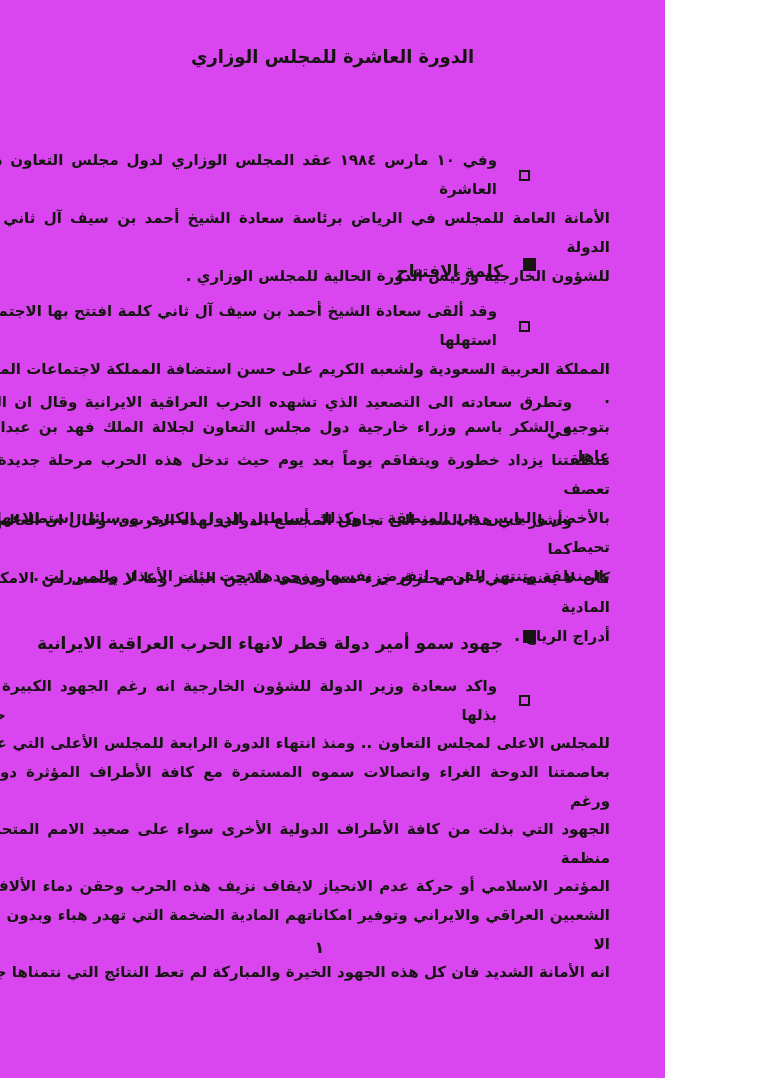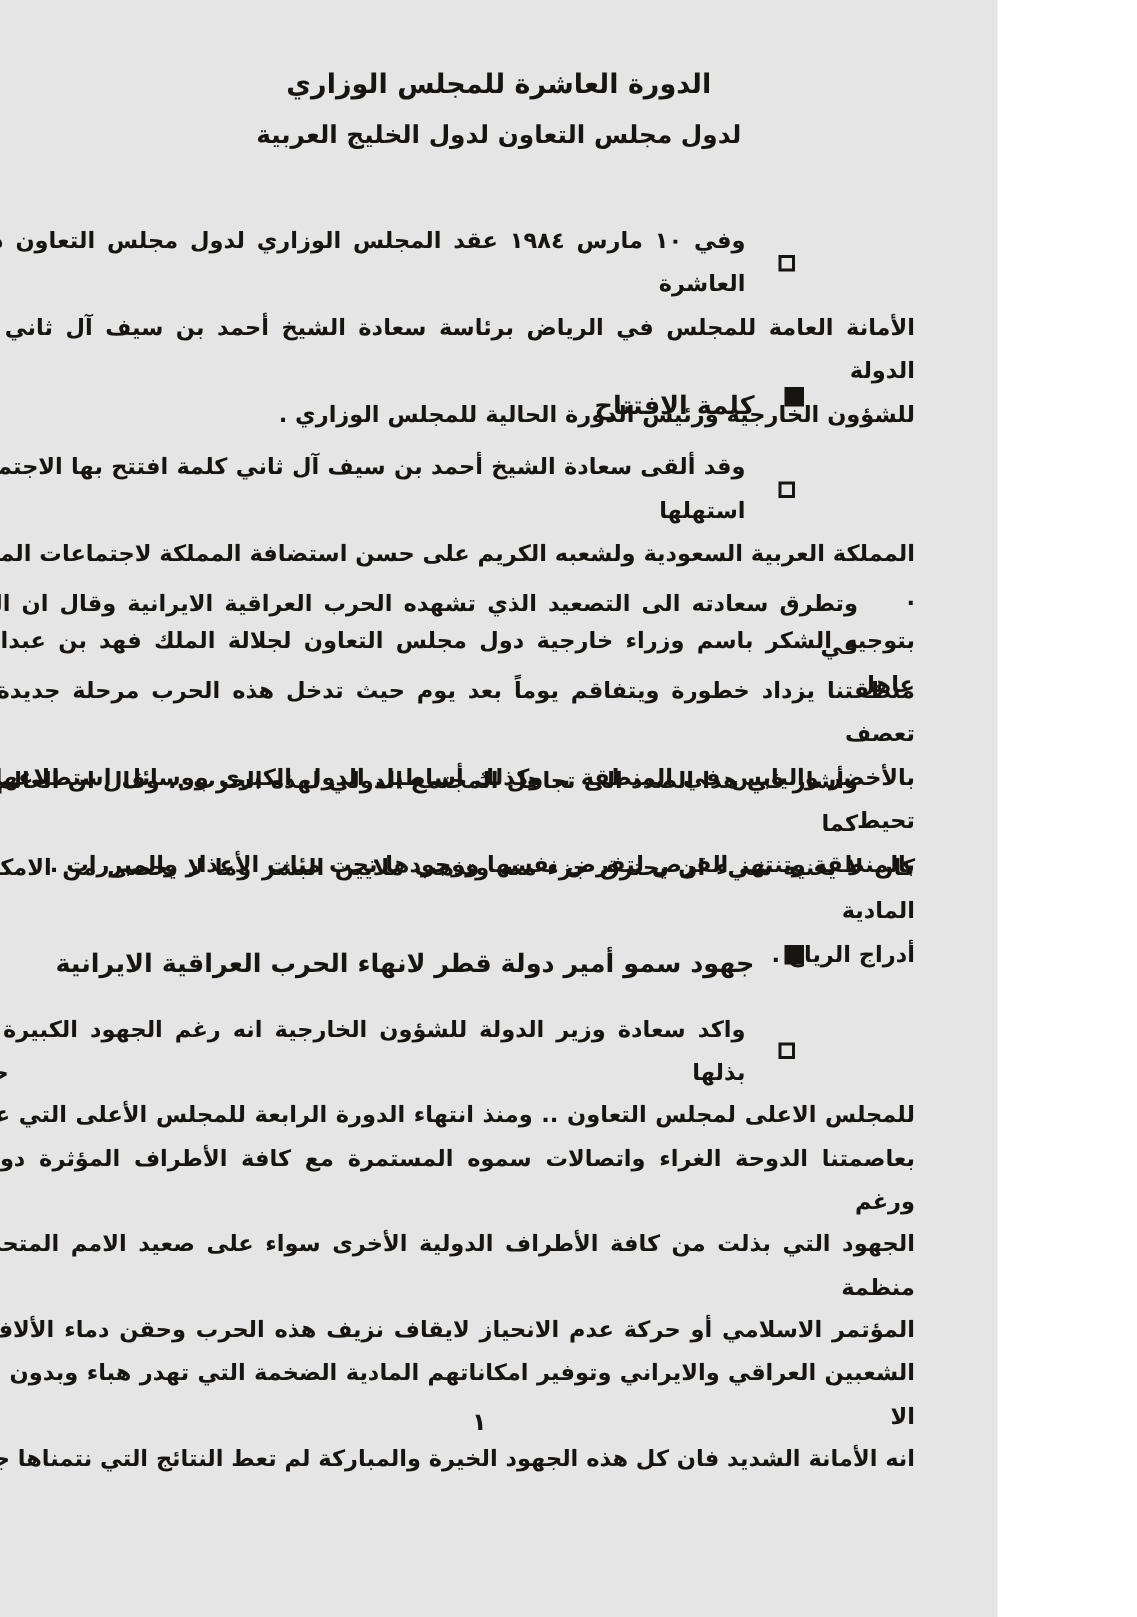--- a/index.html
+++ b/index.html
@@ -10,7 +10,7 @@
     position:relative;
     width:665px;
     height:1078px;
-    background:#e5e5e5;
+    background:#d946ef;
     font-family:"DejaVu Sans", sans-serif;
     font-weight:700;
     color:#171512;

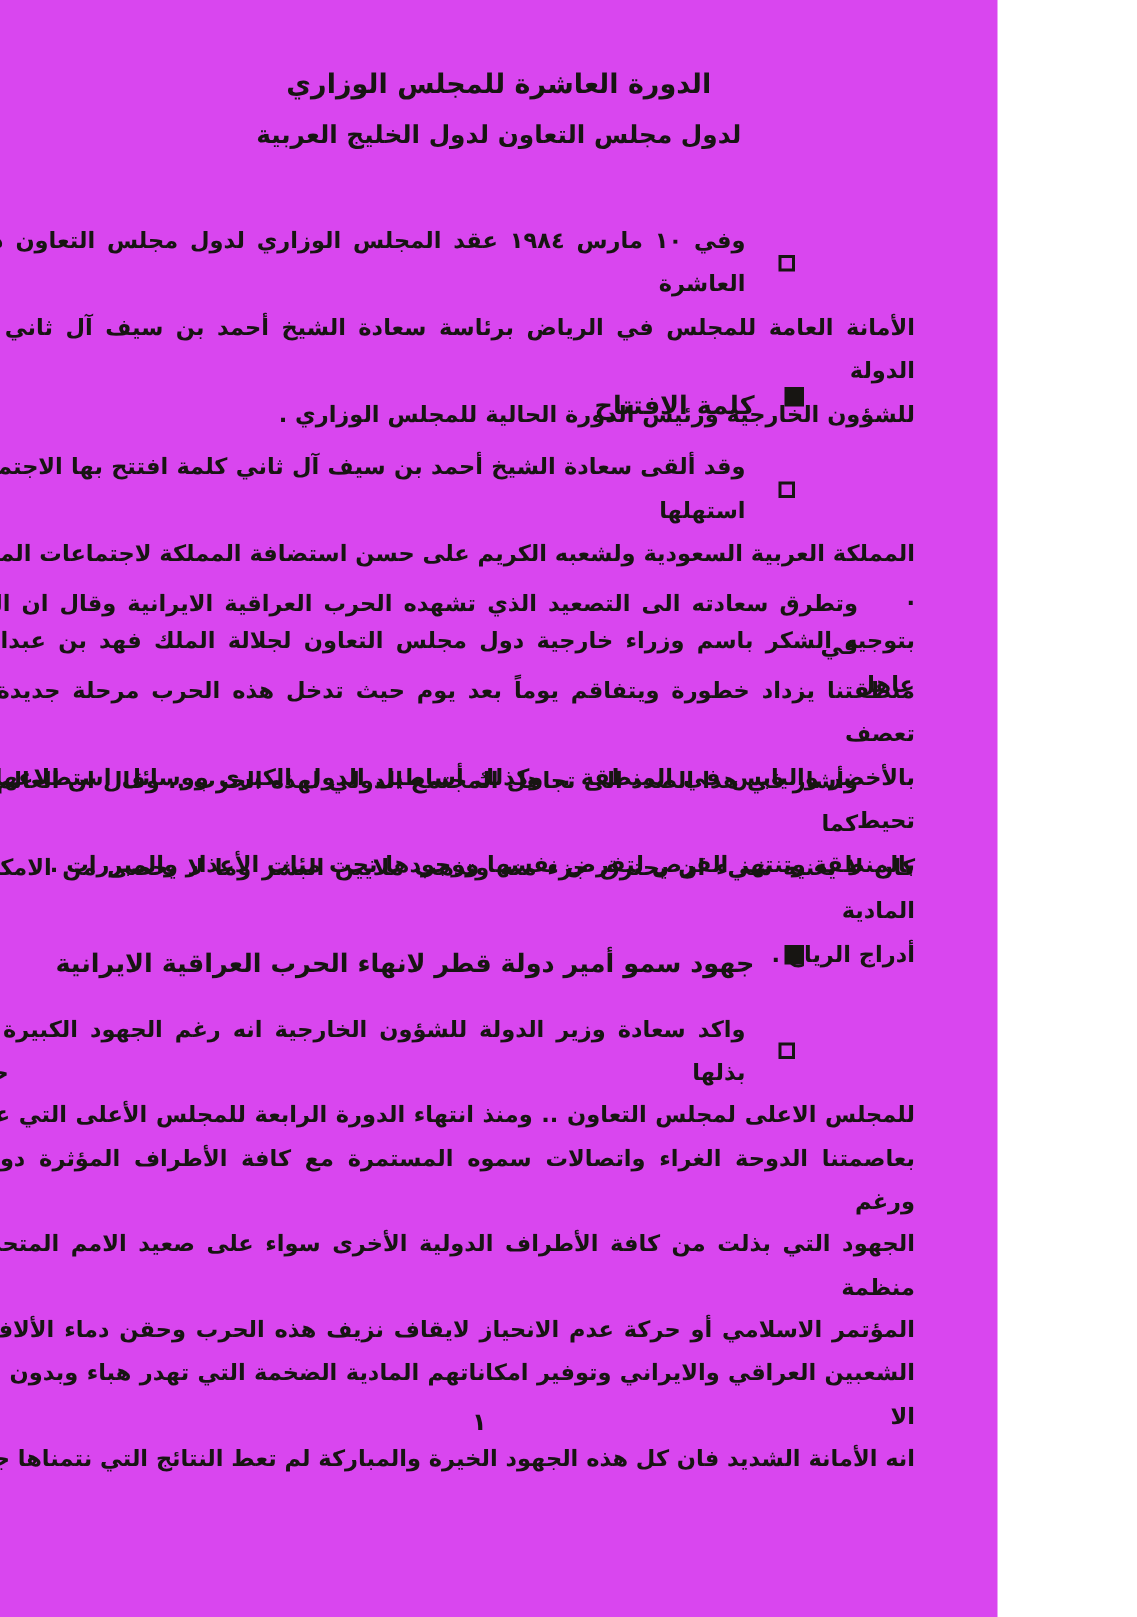--- a/index.html
+++ b/index.html
@@ -101,7 +101,6 @@
 
   <header class="title-block">
     <div class="title-line-1">الدورة العاشرة للمجلس الوزاري</div>
-    <div class="title-line-2">لدول مجلس التعاون لدول الخليج العربية</div>
   </header>
 
   <section class="para" style="top:146px">

